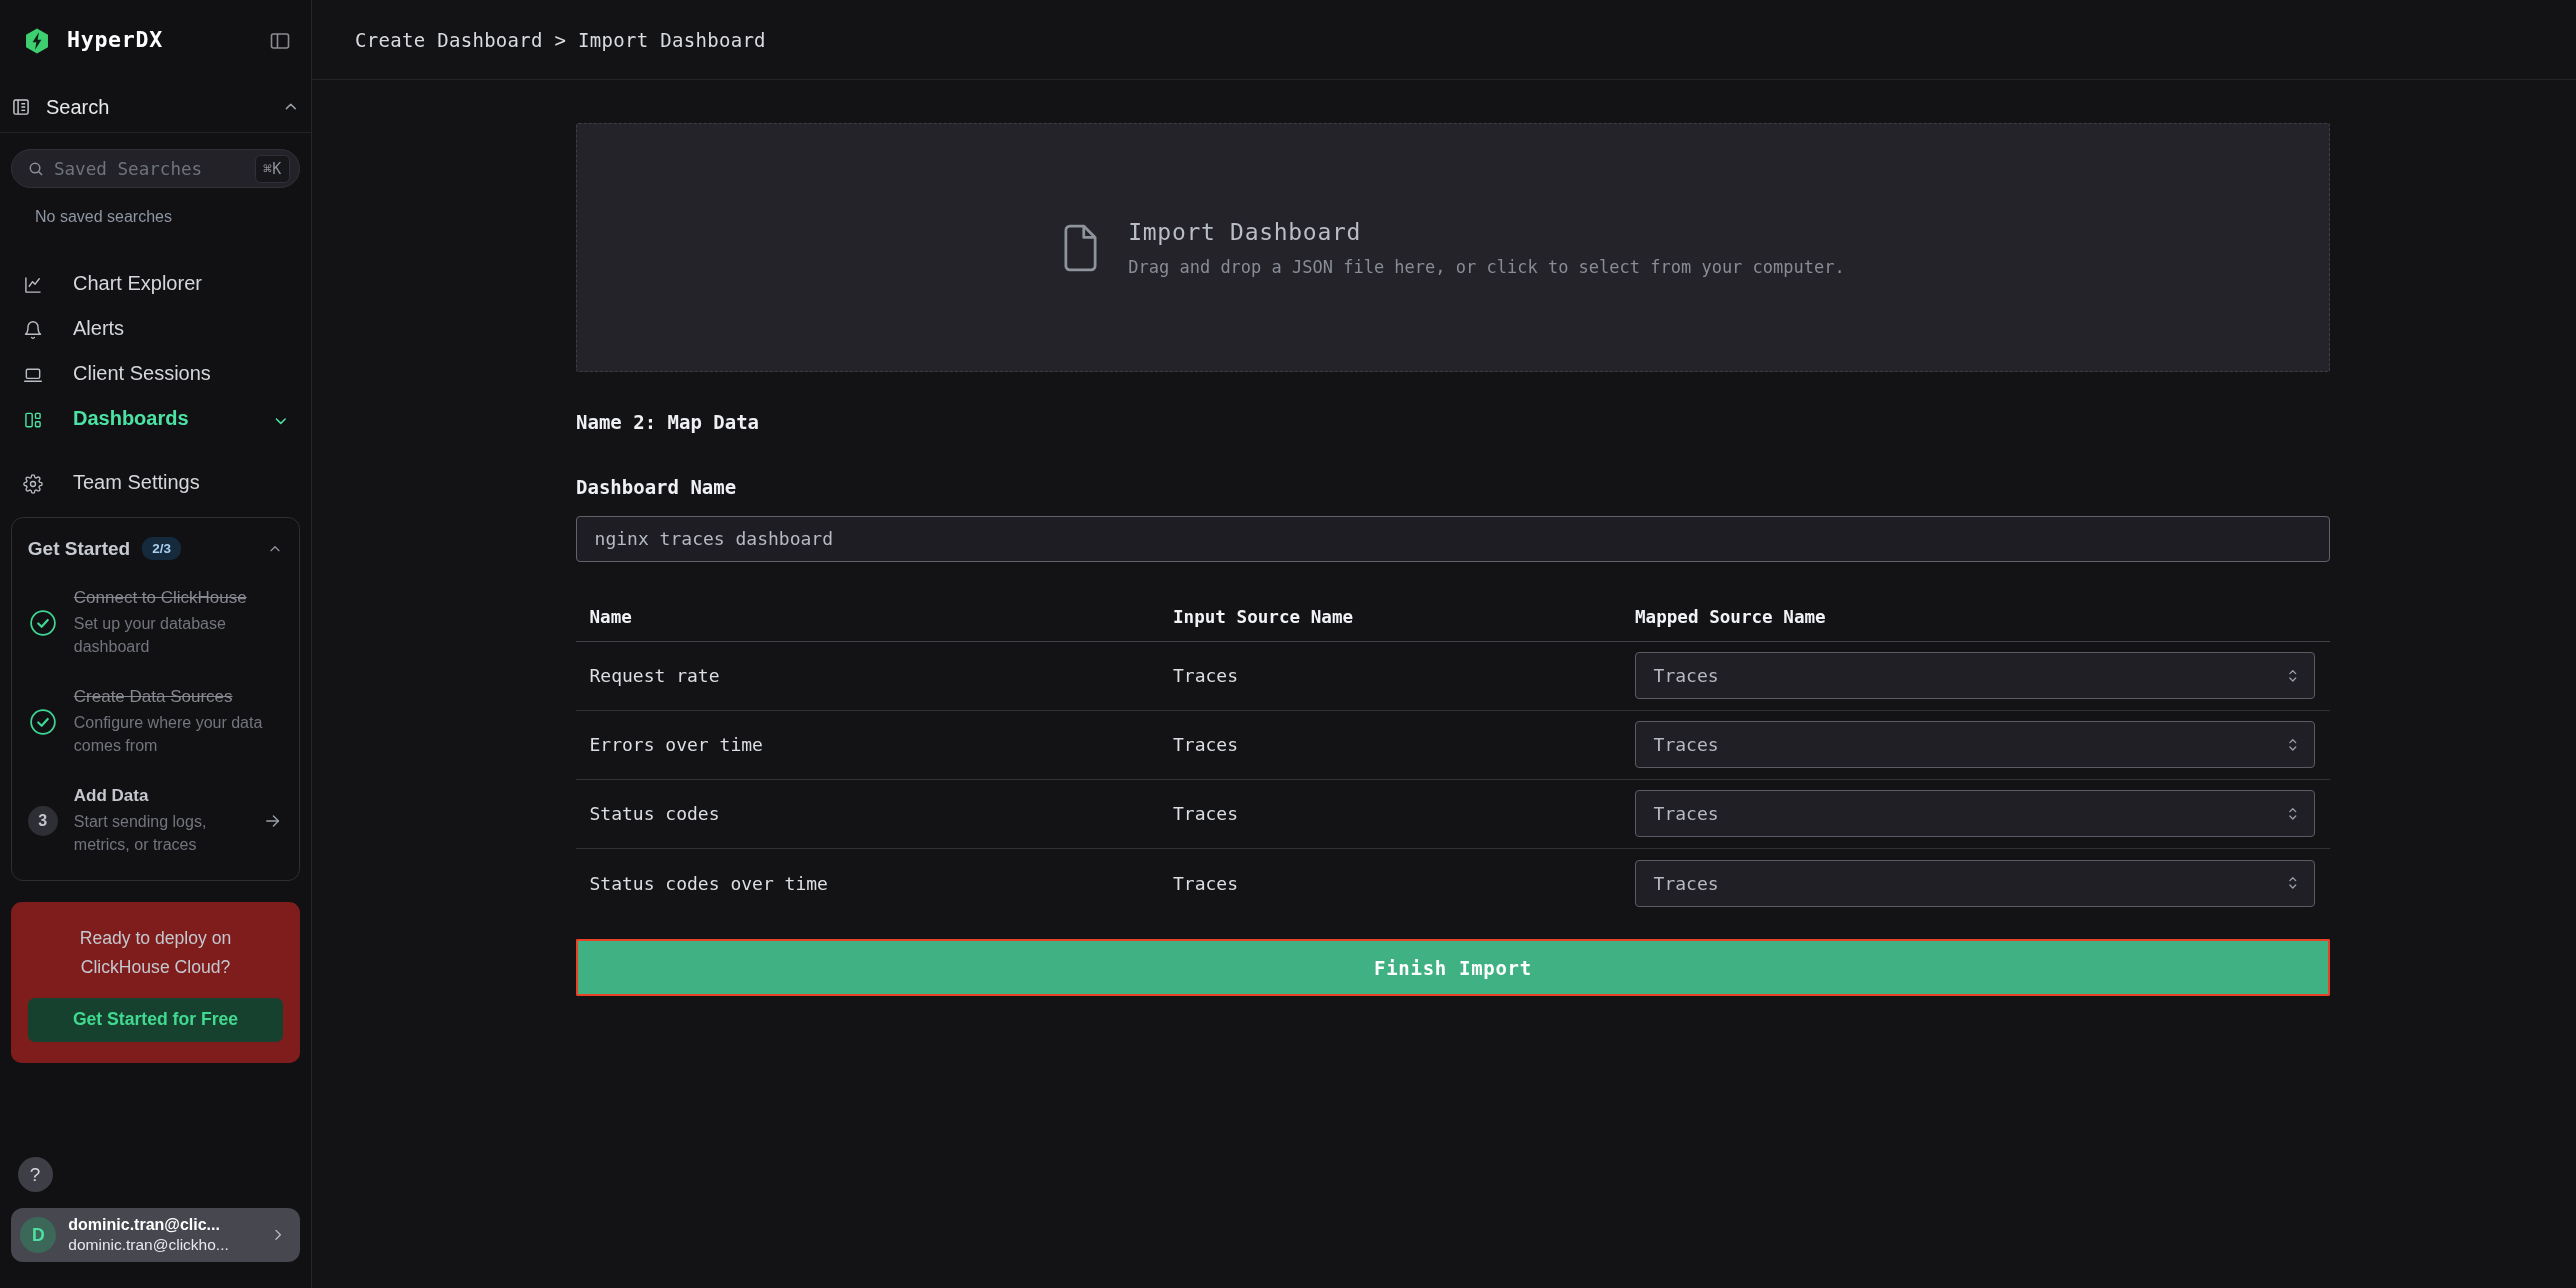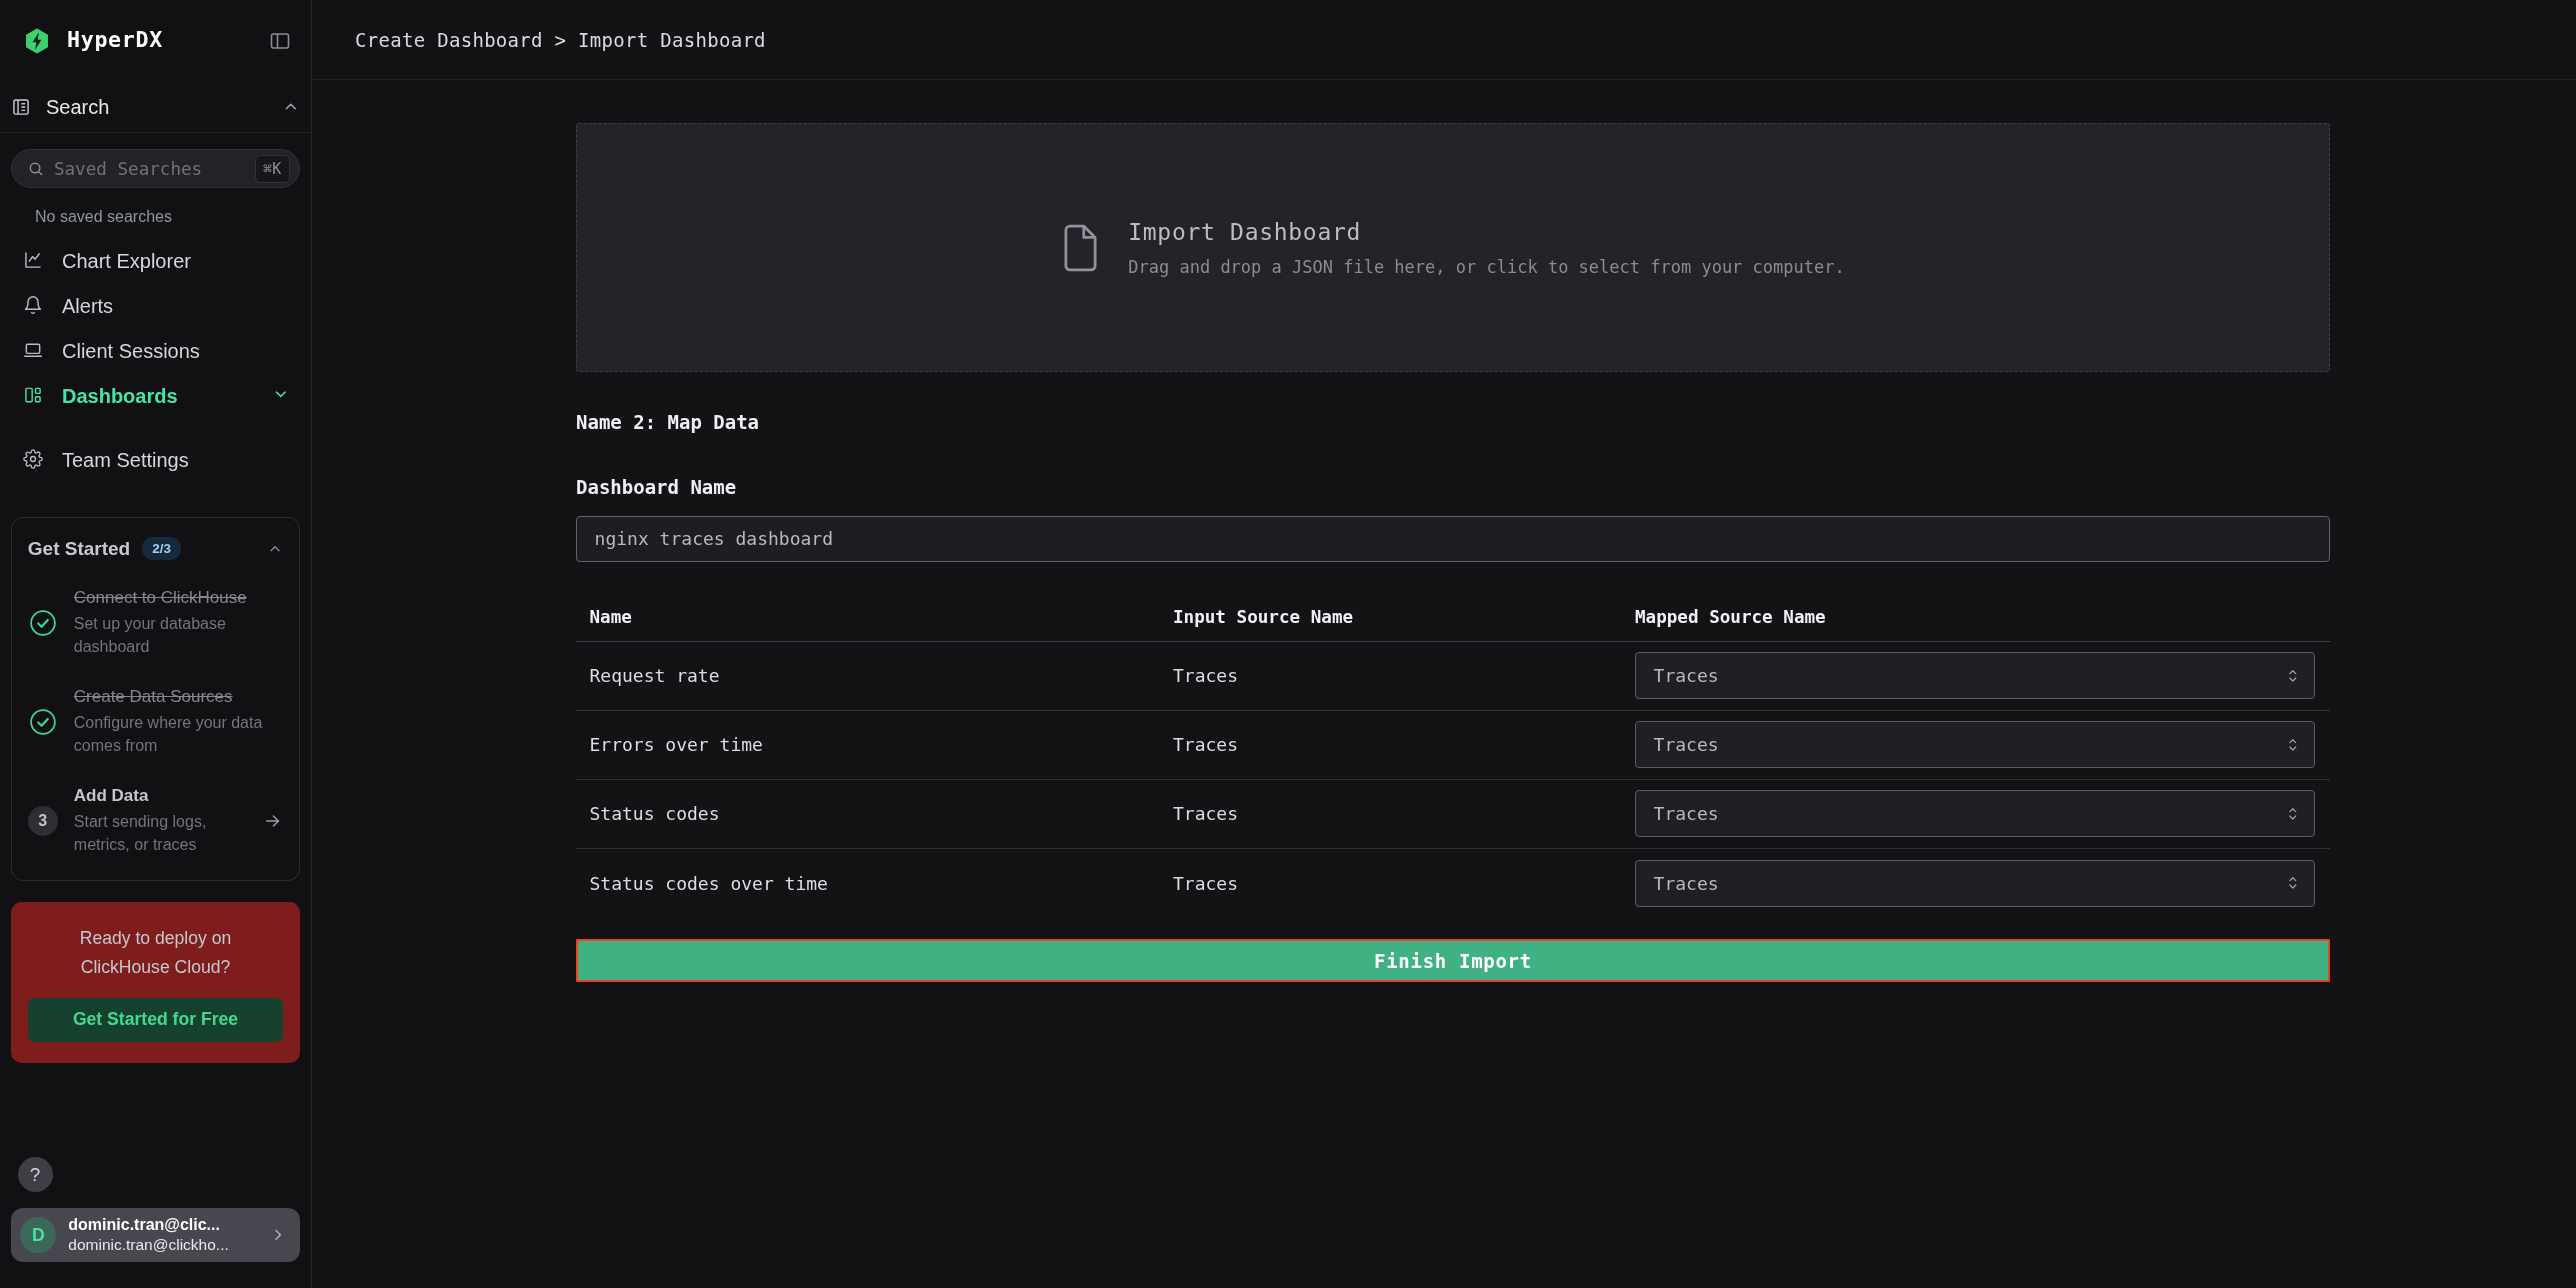--- a/index.html
+++ b/index.html
@@ -32,7 +32,7 @@
   .kbd{flex:none;font:400 15px var(--mono);color:#8b8f98;background:#17171b;border:0.7px solid #30303a;border-radius:5.4px;padding:4px 7.4px}
   .no-saved{margin:20px 0 0 35px;font:400 16px var(--sans);color:#8d96a5}
   nav{margin-top:24px;display:flex;flex-direction:column}
-  .nav-item{height:45px;flex:none;display:flex;align-items:flex-start;gap:19px;padding:0 21.6px 0 23px;font:400 20px var(--sans);color:#d4d7db;cursor:pointer}
+  .nav-item{height:45px;flex:none;display:flex;align-items:flex-end;gap:30px;padding:0 21.6px 0 23px;font:400 20px var(--sans);color:#d4d7db;cursor:pointer}
   .nav-item svg{color:#b9bdc4;flex:none}
   .nav-item.active{color:var(--accent);font-weight:700}
   .nav-item.active svg{color:var(--accent)}

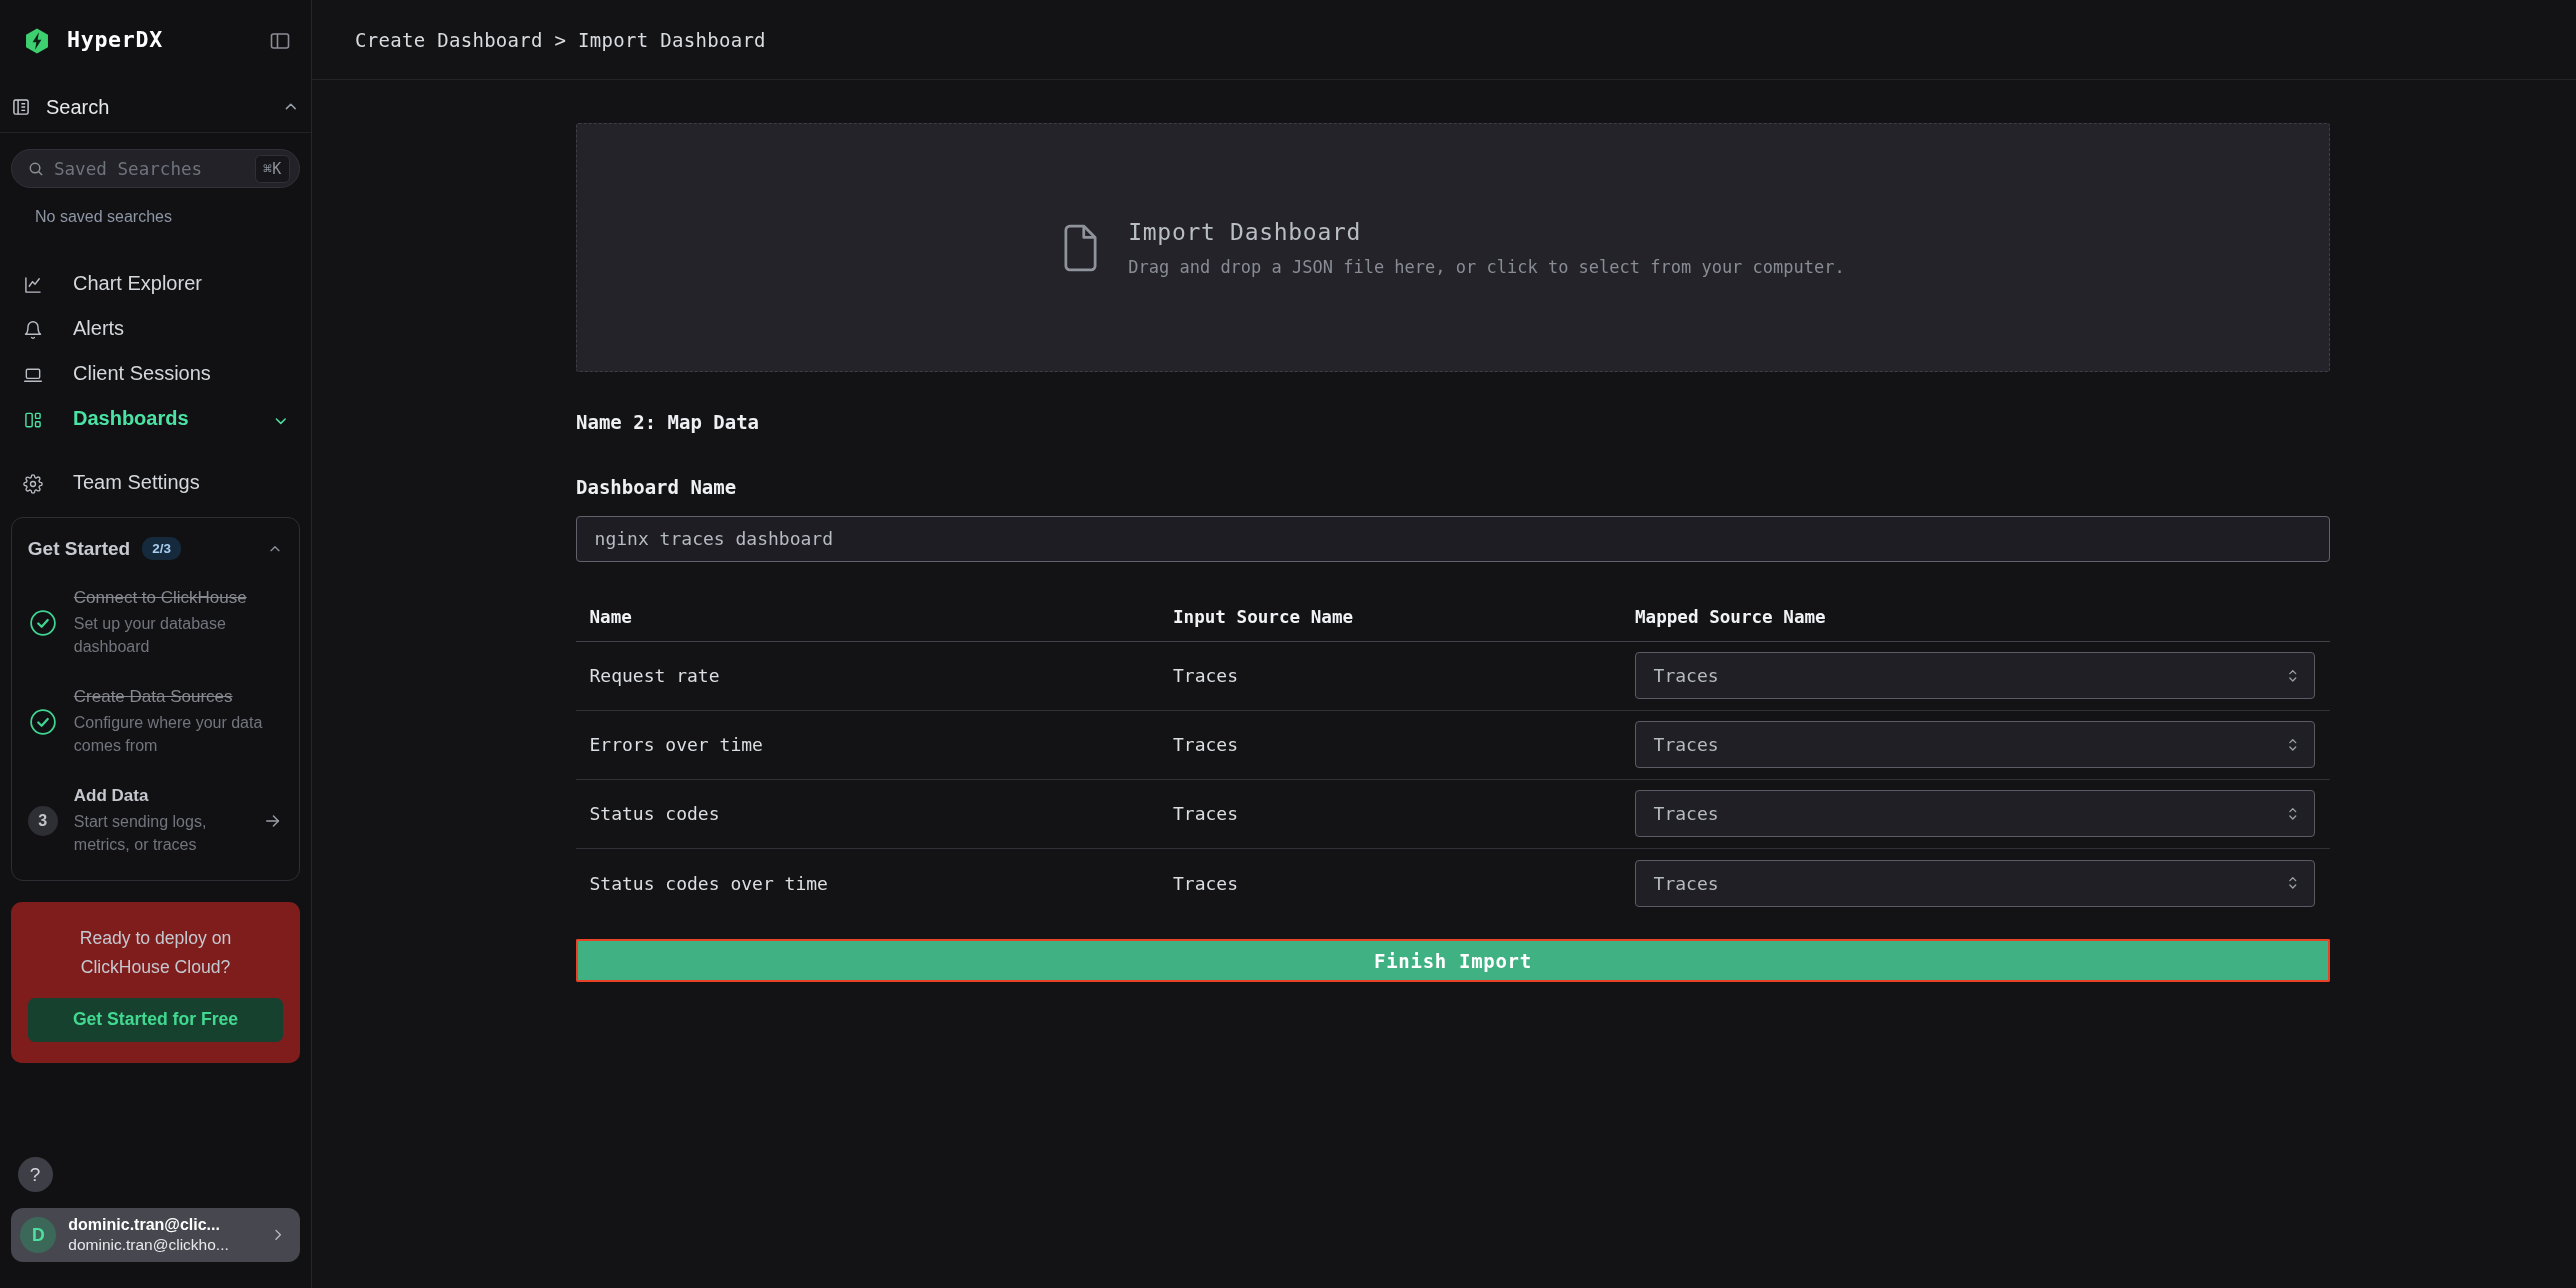--- a/index.html
+++ b/index.html
@@ -87,7 +87,7 @@
   .tbl-row > :first-child{padding-left:13.5px}
   .select{height:47px;margin-right:15px;background:#1f1f25;border:0.7px solid #5b5b65;border-radius:4px;display:flex;align-items:center;padding:0 12px 0 17.6px;font:400 18px var(--mono);color:#b6bac1;cursor:pointer}
   .select .stepper{margin-left:auto;color:#9ba0a8;display:flex}
-  .finish-btn{margin-top:21.6px;width:100%;height:43px;background:#3fb183;border:2.7px solid #e84227;border-radius:1.4px;color:#ffffff;font:700 19px var(--mono);display:flex;align-items:center;justify-content:center;cursor:pointer;letter-spacing:0.7px}
+  .finish-btn{margin-top:21.6px;width:100%;height:57px;background:#3fb183;border:2.7px solid #e84227;border-radius:1.4px;color:#ffffff;font:700 19px var(--mono);display:flex;align-items:center;justify-content:center;cursor:pointer;letter-spacing:0.7px}
 </style>
 </head>
 <body>

